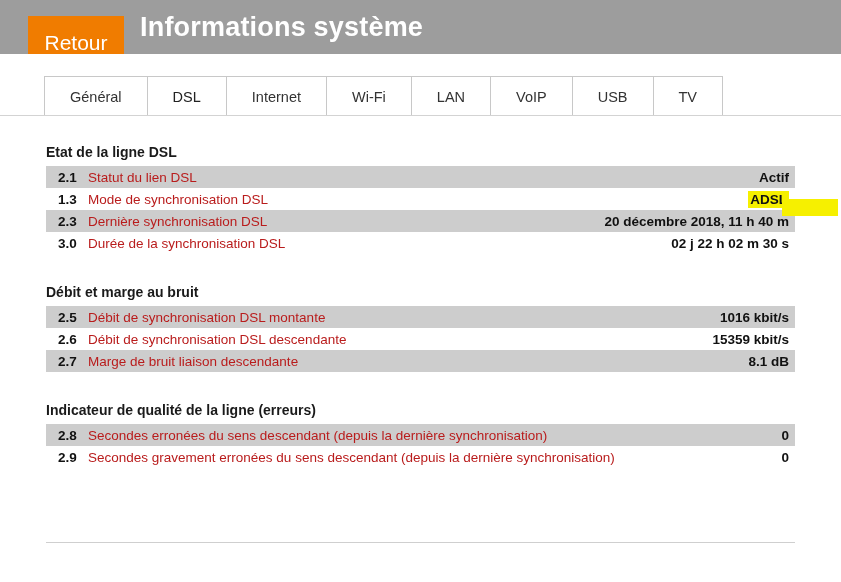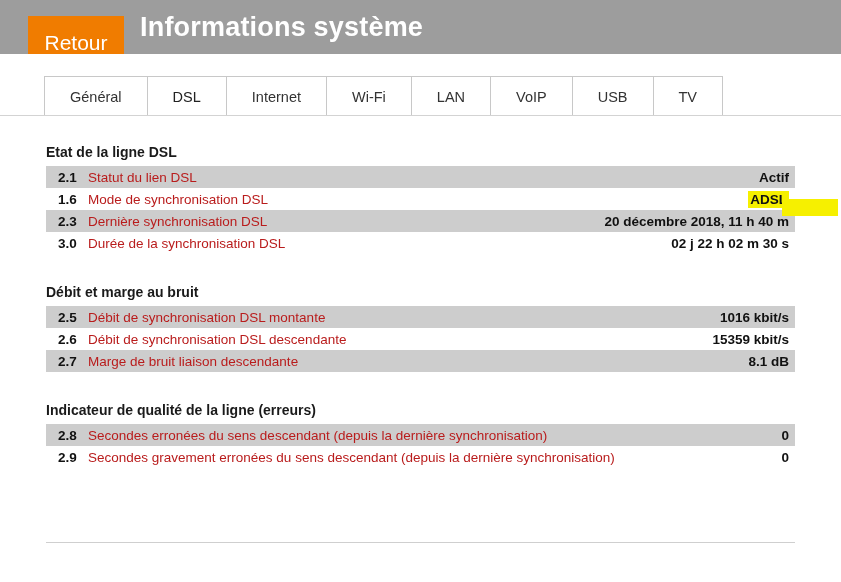--- a/index.html
+++ b/index.html
@@ -204,7 +204,7 @@
           <div class="row-value">Actif</div>
         </div>
         <div class="row">
-          <div class="row-id">1.6</div>
+          <div class="row-id">1.3</div>
           <div class="row-label">Mode de synchronisation DSL</div>
           <div class="row-value highlight"><span class="hl">ADSL</span></div>
         </div>

